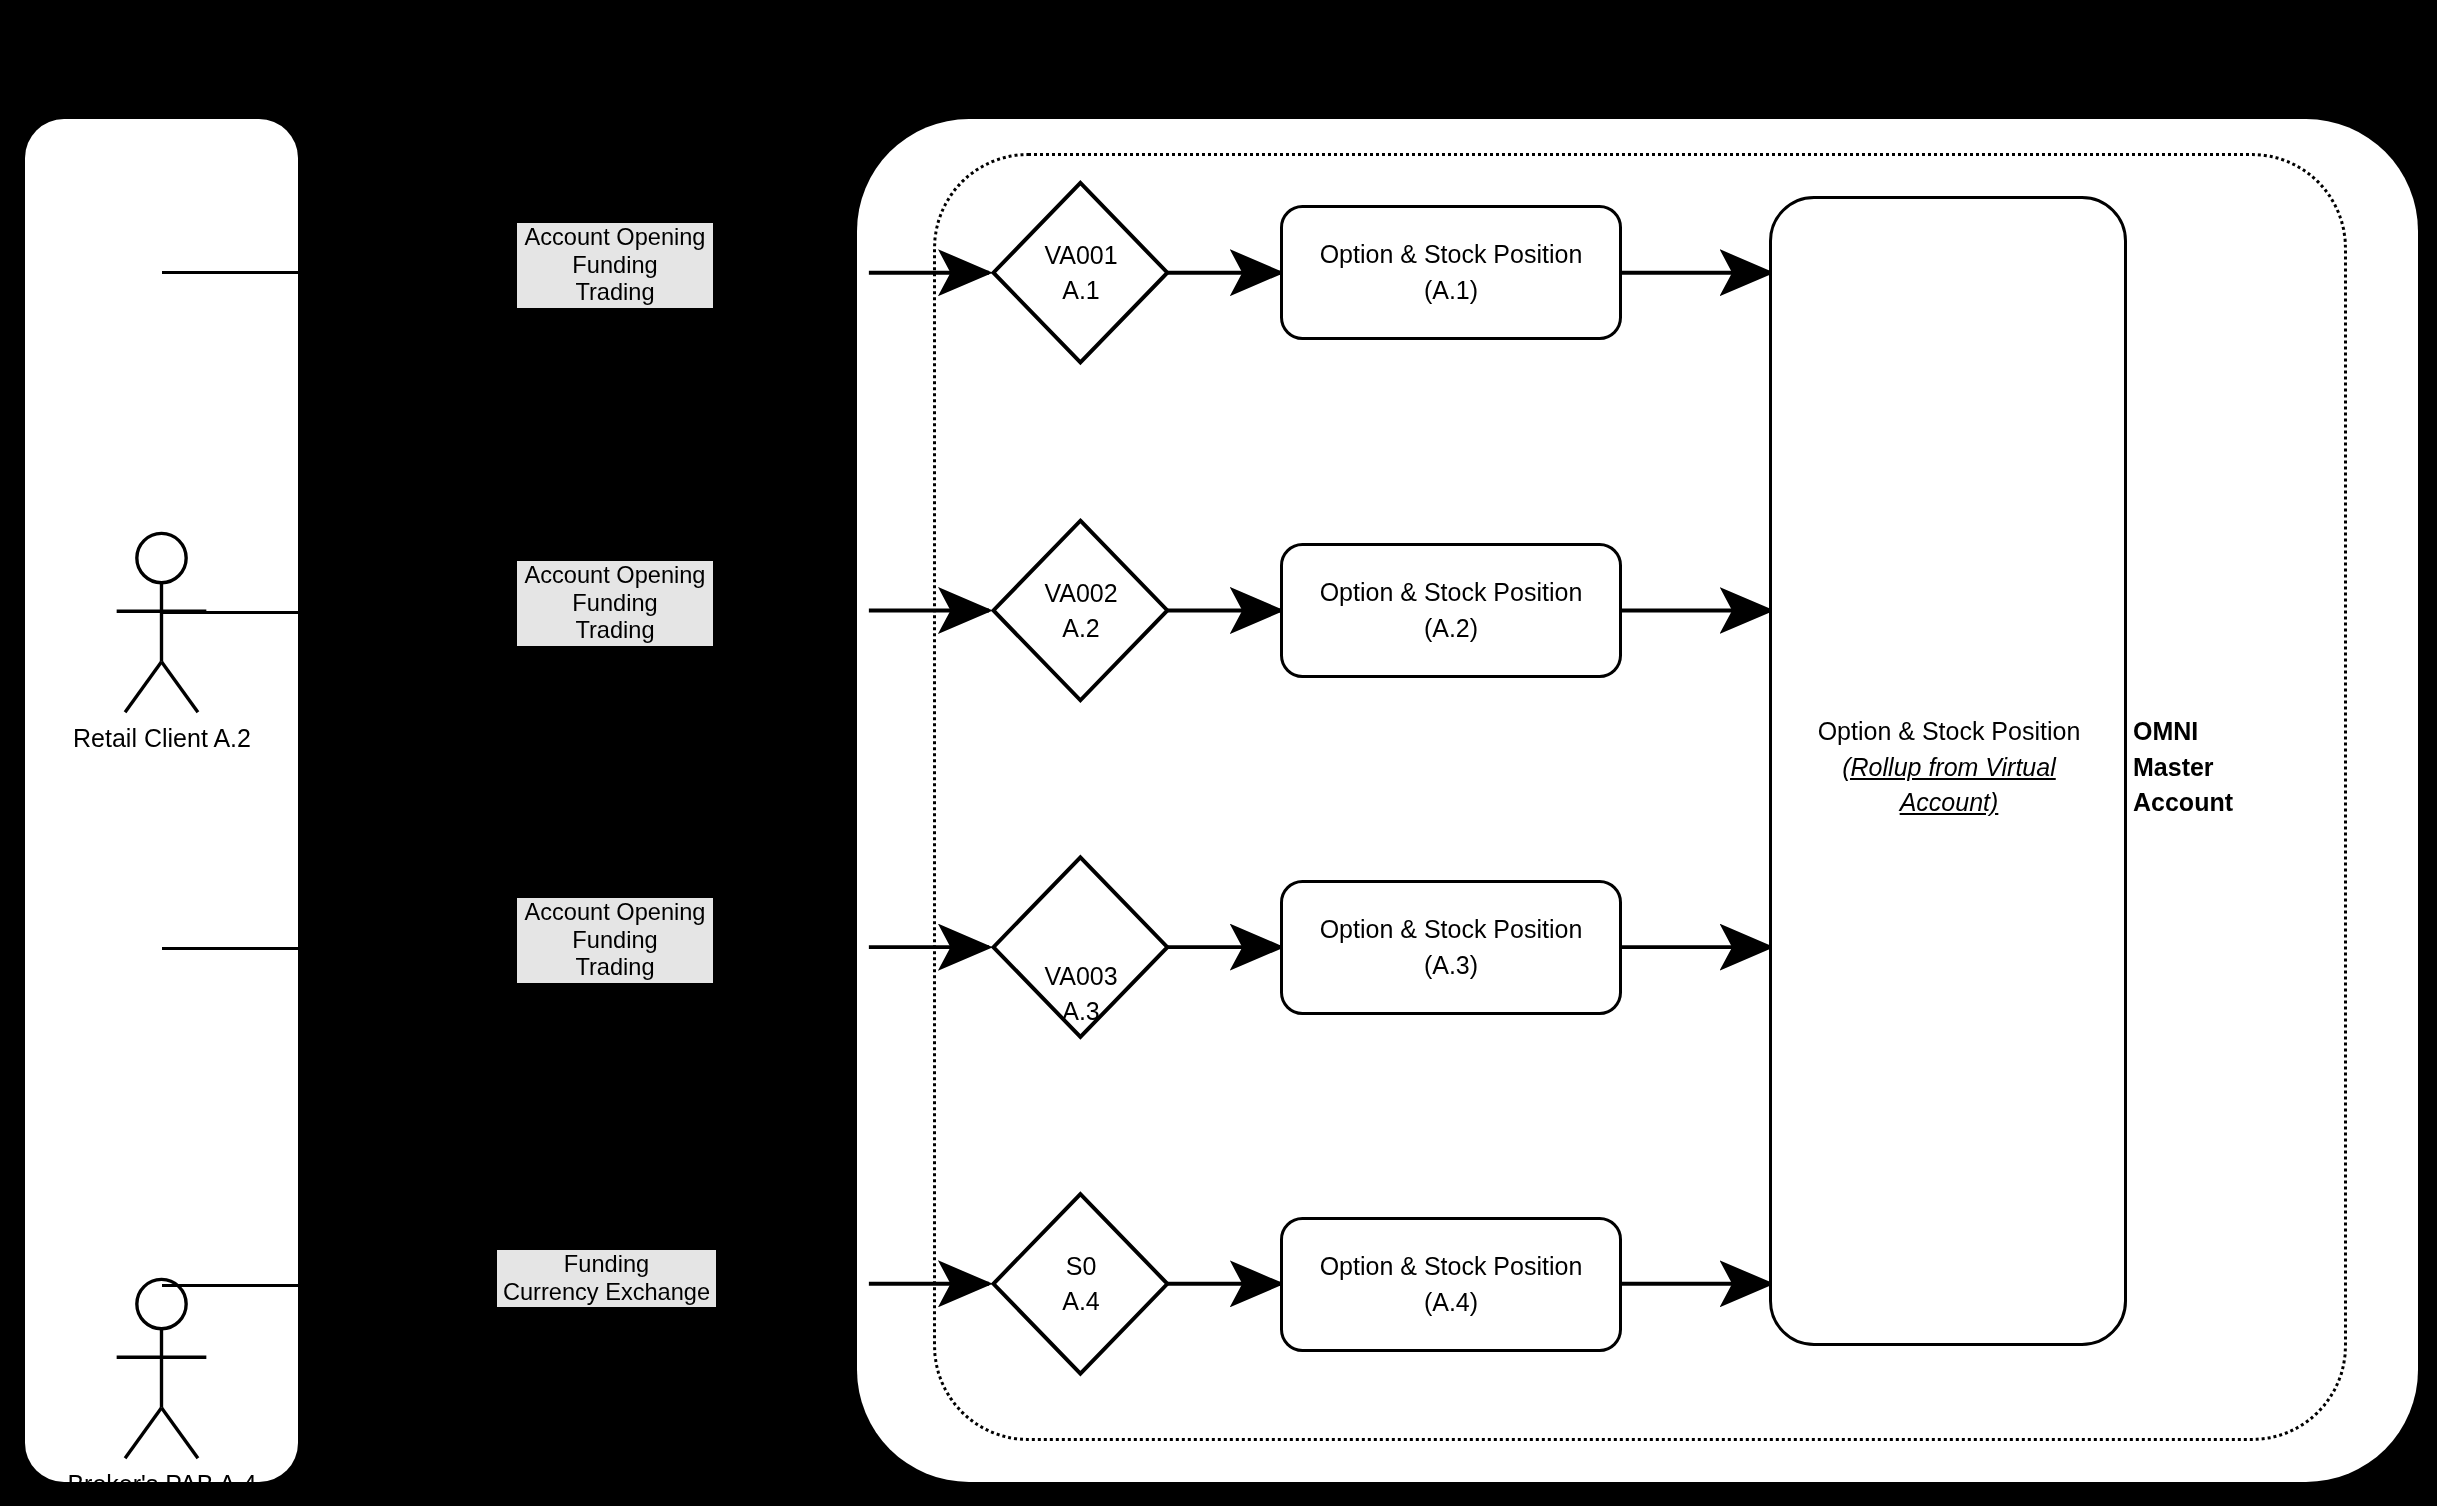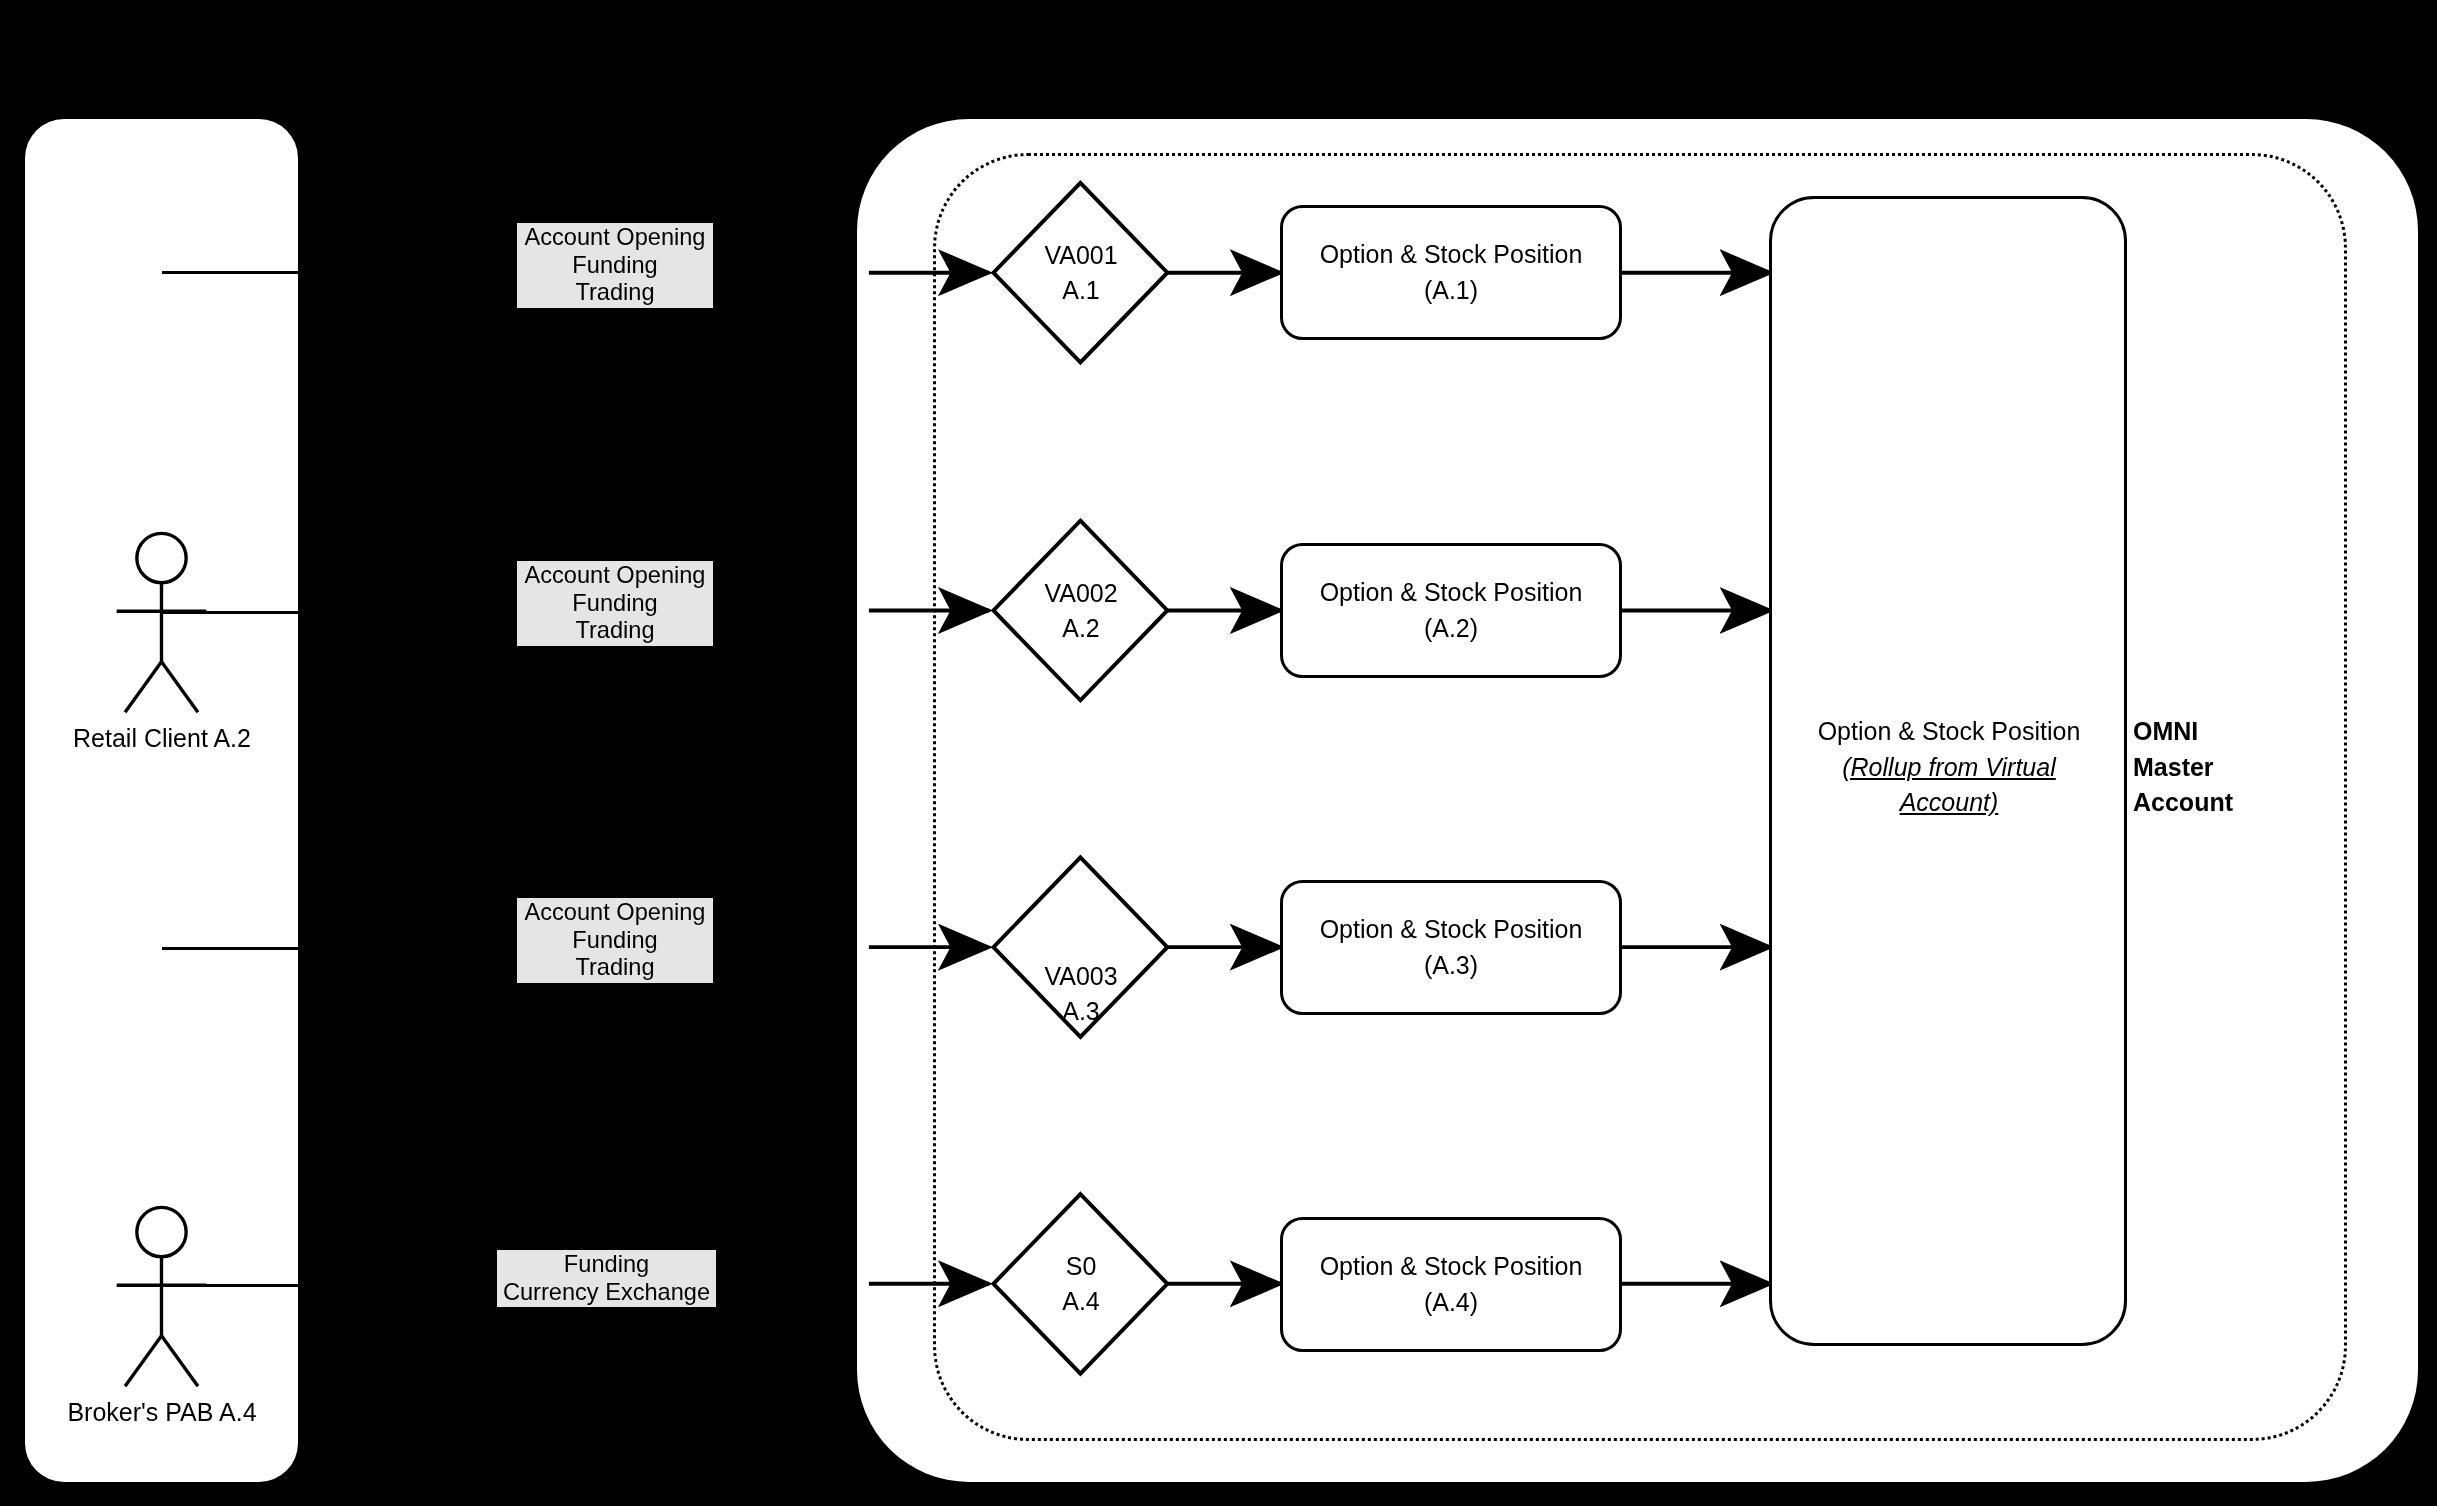--- a/index.html
+++ b/index.html
@@ -94,7 +94,7 @@
   </div>
 
 
-  <div class="actor" style="left:55px;top:1204px;">
+  <div class="actor" style="left:55px;top:1276px;">
     <svg width="213" height="185" viewBox="0 0 380 330">
       <circle cx="190" cy="50" r="44" fill="#fff" stroke="#000" stroke-width="6"></circle>
       <line x1="190" y1="94" x2="190" y2="235" stroke="#000" stroke-width="6"></line>

